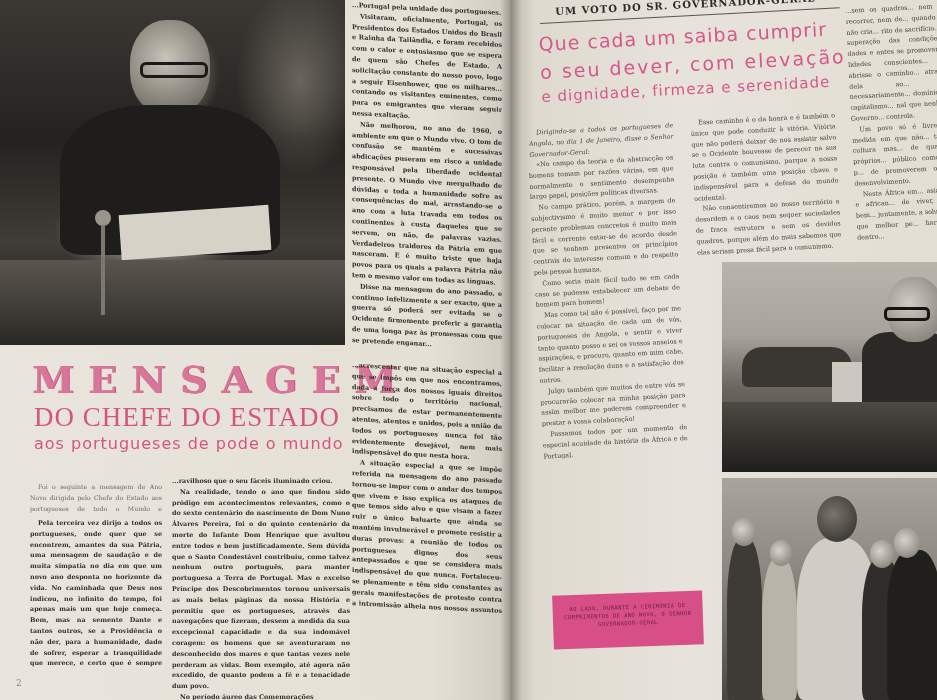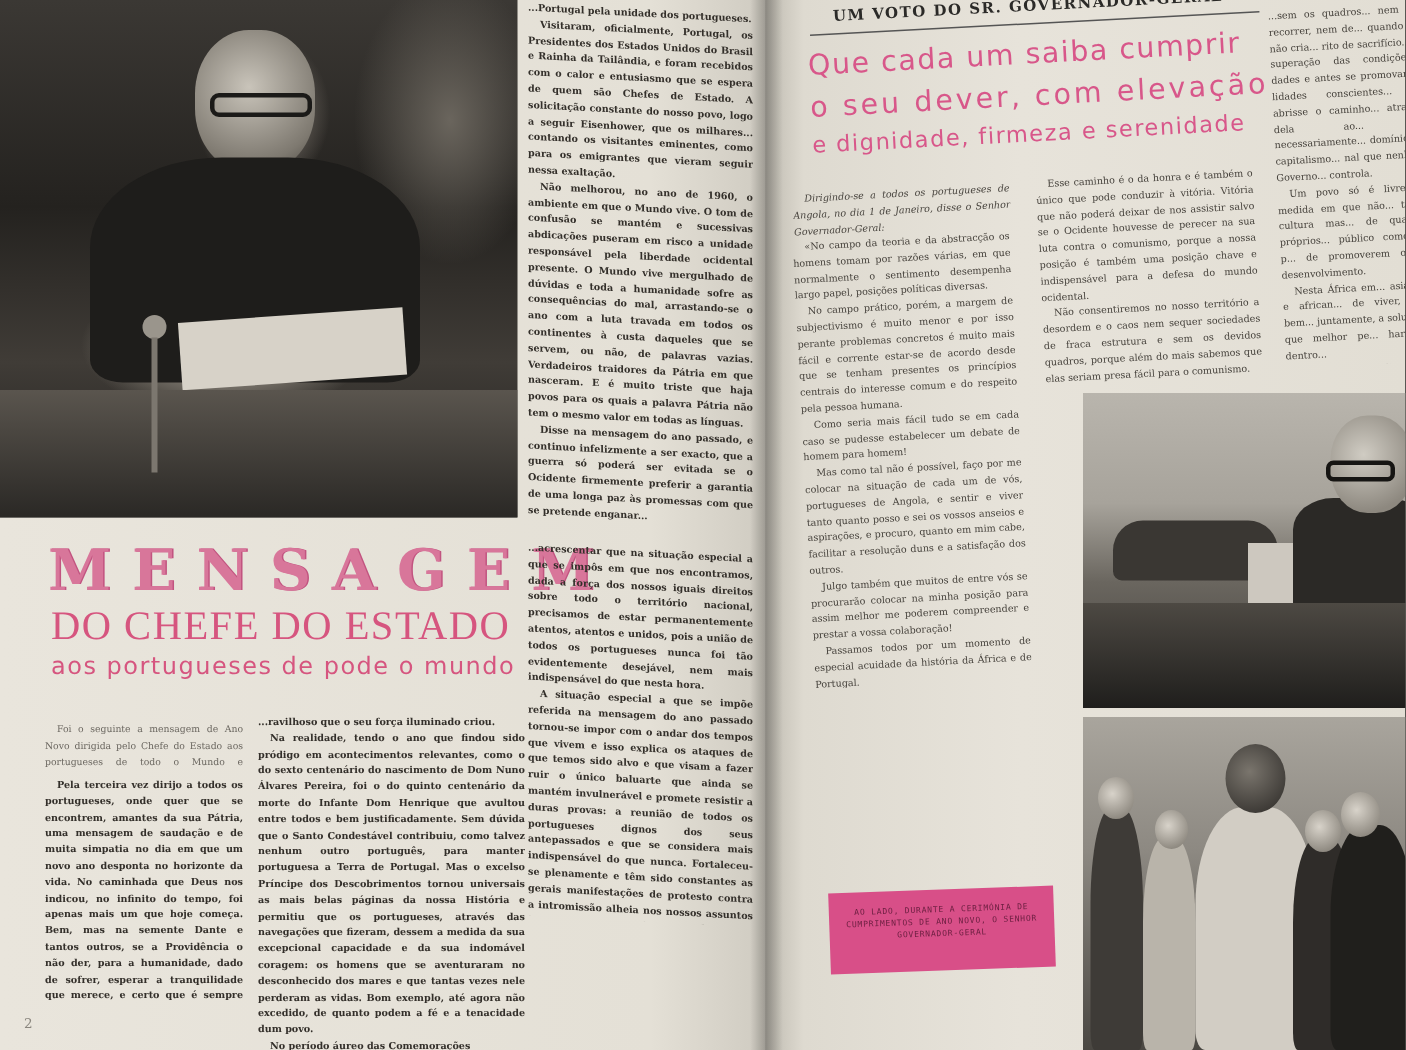--- a/index.html
+++ b/index.html
@@ -113,7 +113,7 @@
 
     </div>
     <div class="col col-b bold">
-      <p style="text-indent:0">...ravilhoso que o seu força iluminado criou.</p>
+      <p style="text-indent:0">...ravilhoso que o seu fáceis iluminado criou.</p>
       <p>Na realidade, tendo o ano que findou sido pródigo em acontecimentos relevantes, como o do sexto centenário do nascimento de Dom Nuno Álvares Pereira, foi o do quinto centenário da morte do Infante Dom Henrique que avultou entre todos e bem justificadamente. Sem dúvida que o Santo Condestável contribuiu, como talvez nenhum outro português, para manter portuguesa a Terra de Portugal. Mas o excelso Príncipe dos Descobrimentos tornou universais as mais belas páginas da nossa História e permitiu que os portugueses, através das navegações que fizeram, dessem a medida da sua excepcional capacidade e da sua indomável coragem: os homens que se aventuraram no desconhecido dos mares e que tantas vezes nele perderam as vidas. Bom exemplo, até agora não excedido, de quanto podem a fé e a tenacidade dum povo.</p>
       <p>No período áureo das Comemorações</p>
     </div>

